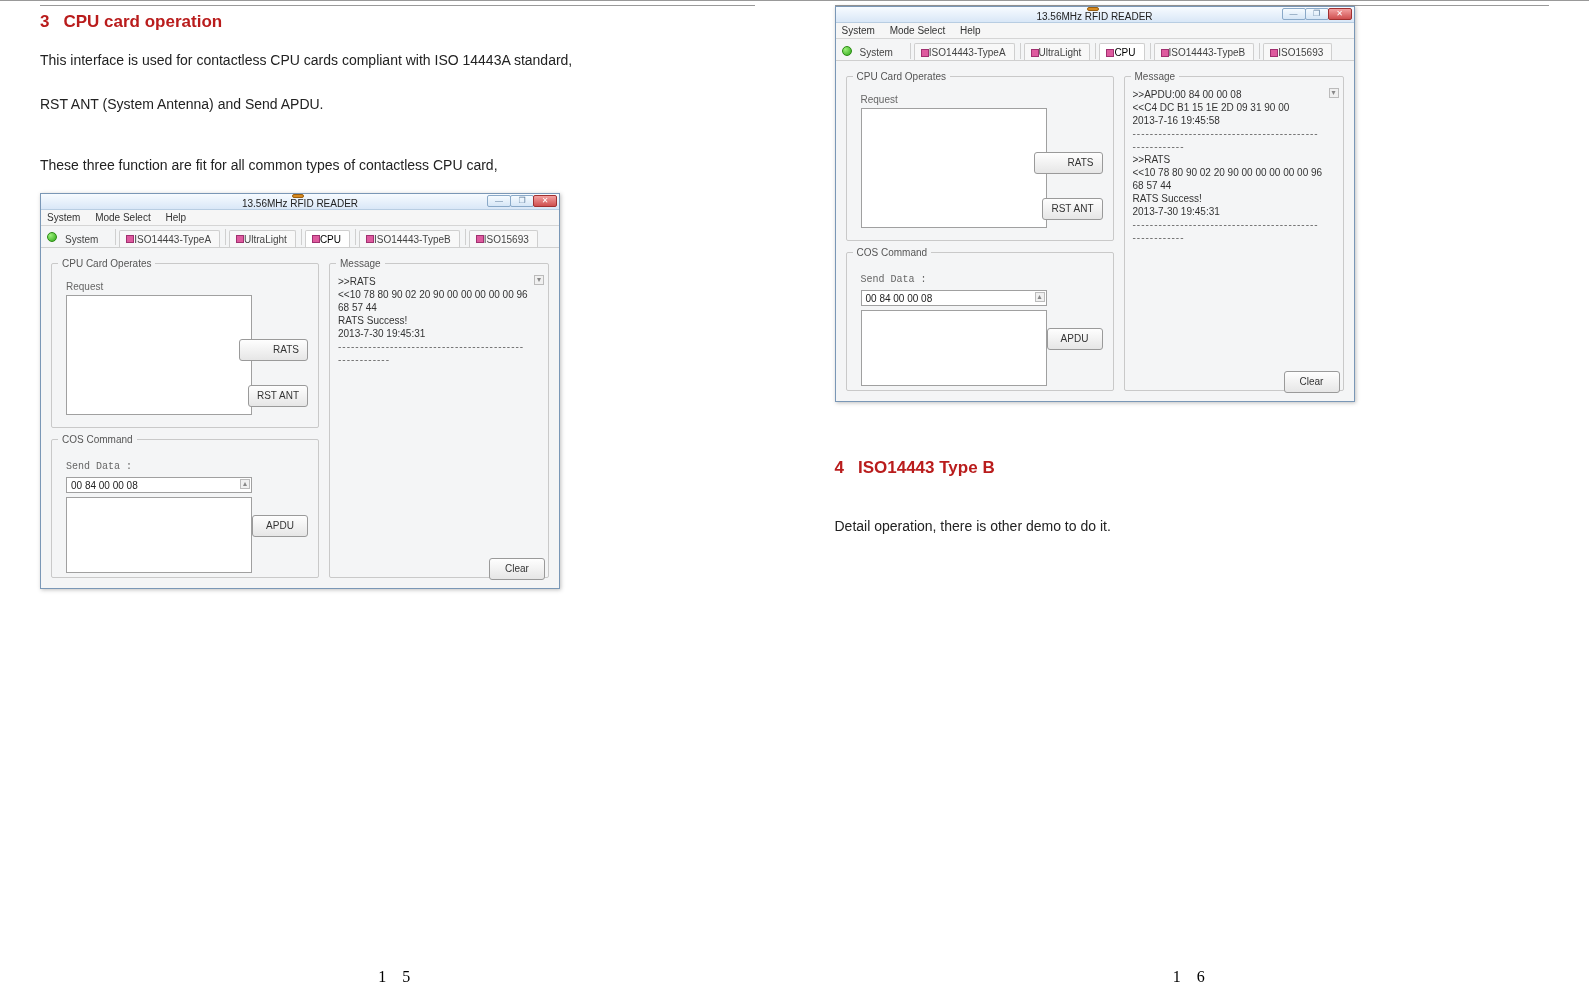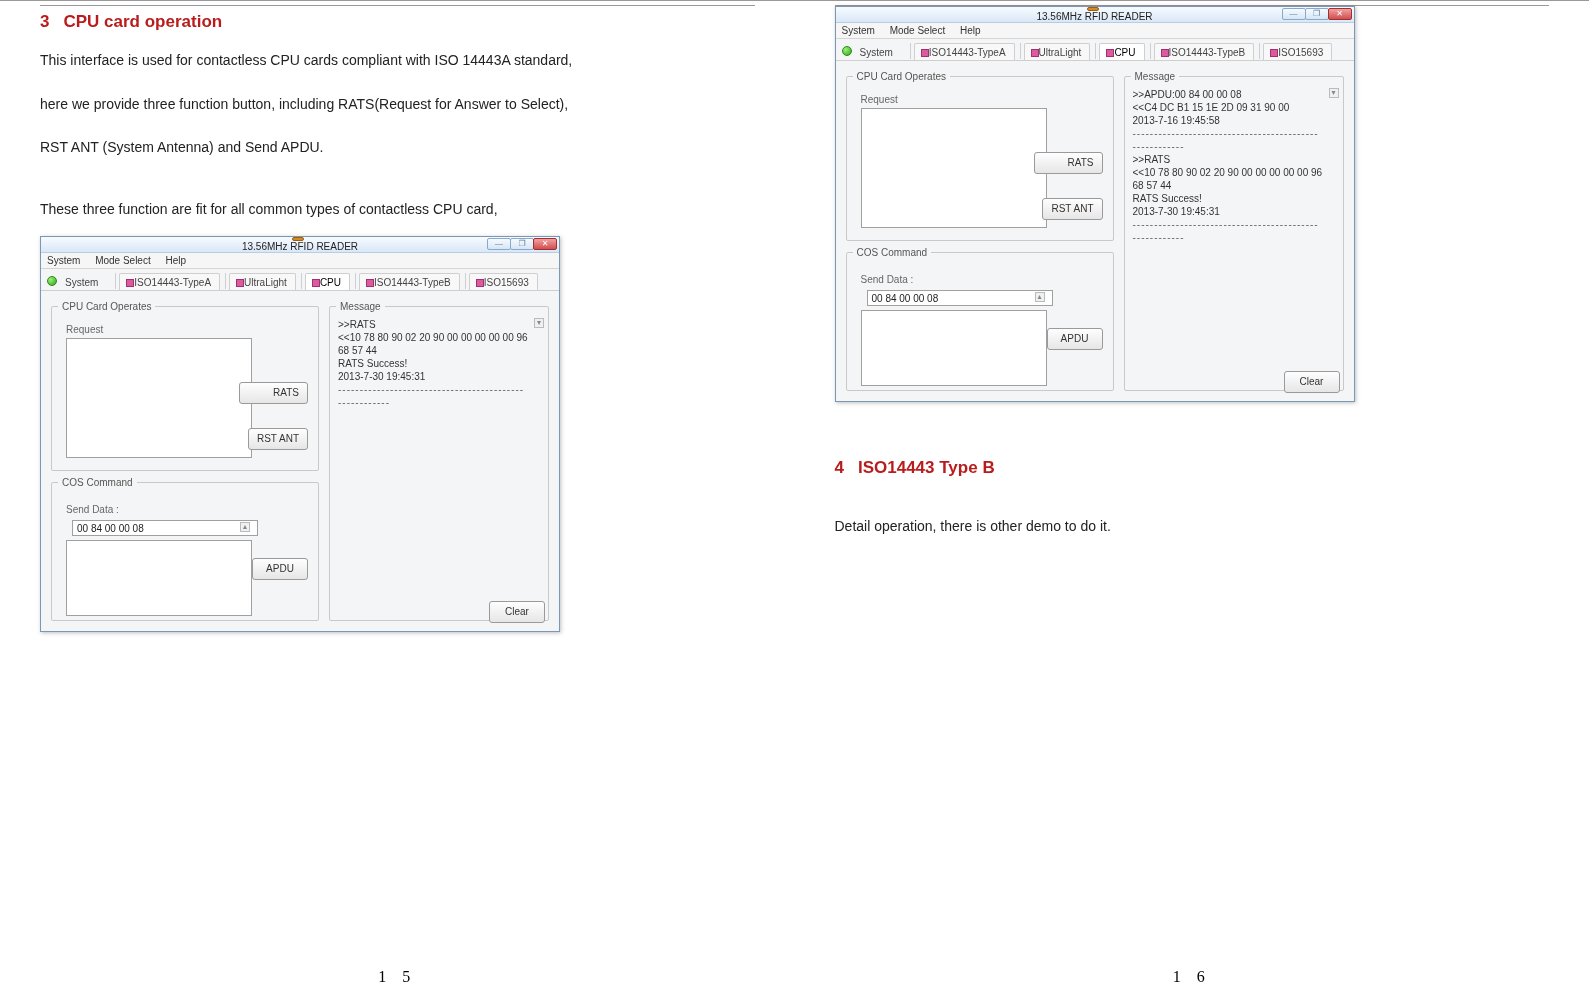--- a/index.html
+++ b/index.html
@@ -221,7 +221,6 @@
       <span class="num">3</span><span>CPU card operation</span>
     </div>
     <div class="body-text">This interface is used for contactless CPU cards compliant with ISO 14443A standard,</div>
-    <div class="body-text">here we provide three function button, including RATS(Request for Answer to Select),</div>
     <div class="body-text">RST ANT (System Antenna) and Send APDU.</div>
     <div style="height:18px"></div>
     <div class="body-text">These three function are fit for all common types of contactless CPU card,</div>

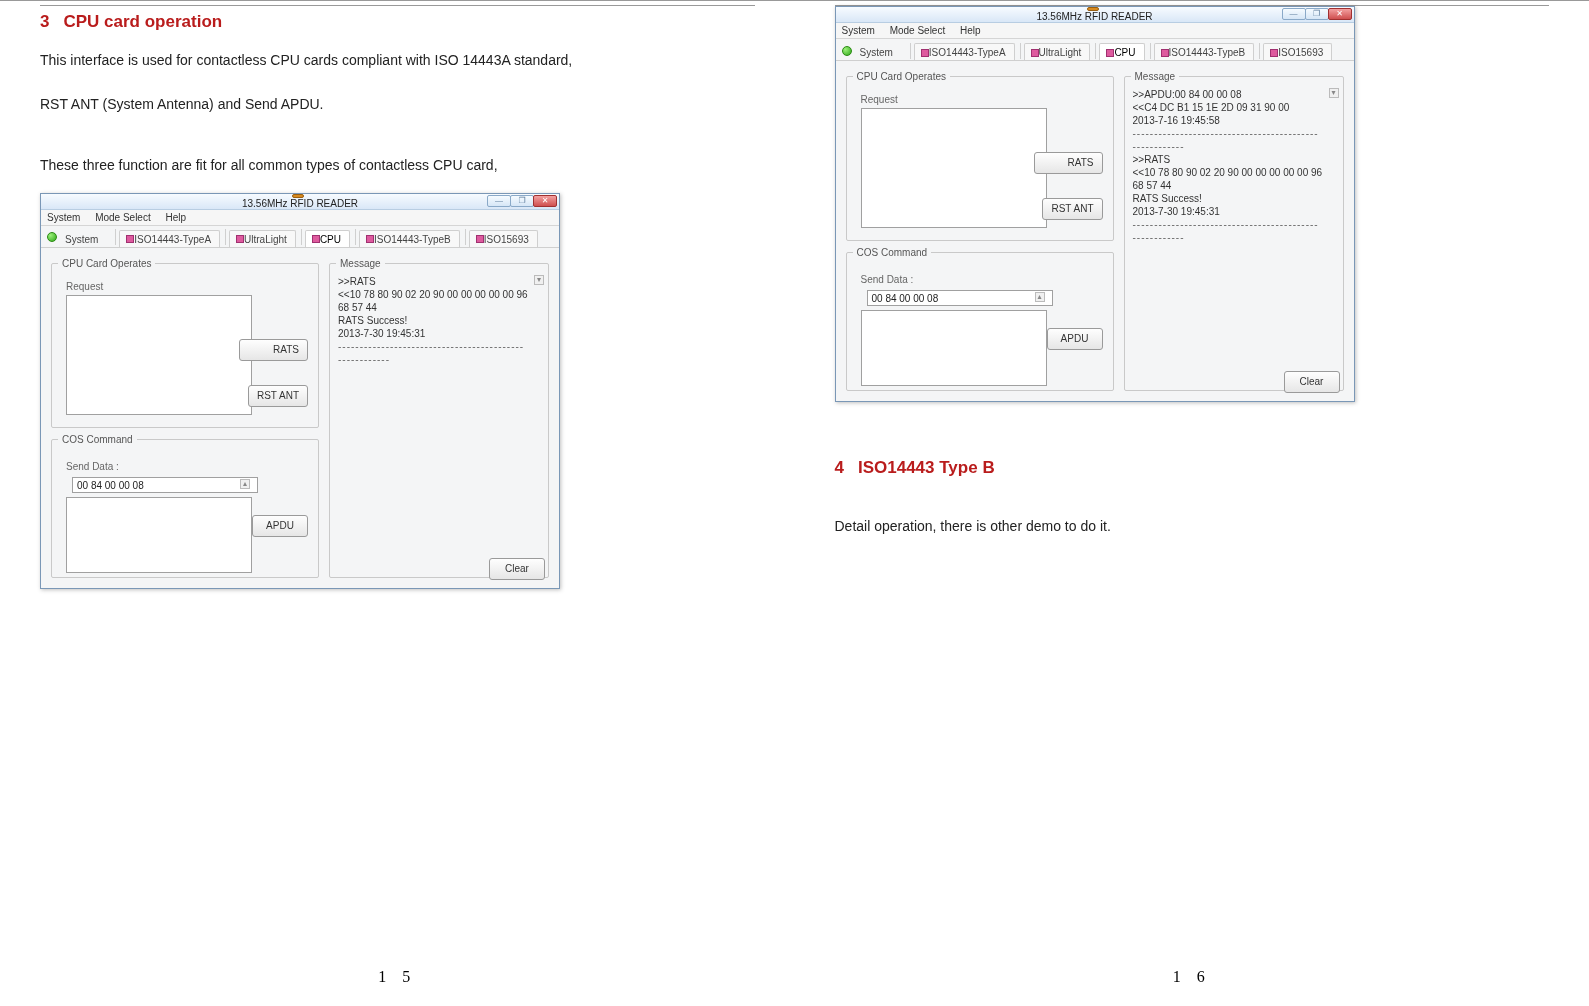--- a/index.html
+++ b/index.html
@@ -203,7 +203,7 @@
   .msg-group .arrow-up { right:4px; top:6px; }
 
   .cos-group { left: 10px; top: 186px; width: 268px; height: 144px; }
-  .cos-group .sd-label { position:absolute; left:14px; top:16px; color:#666;}
+  .cos-group .sd-label { position:absolute; left:14px; top:16px; color:#666;font-family:Liberation Mono, monospace;}
   .cos-group .txtbox.sd { position:absolute; left:20px; top:32px; width:186px; }
   .cos-group .multiline.sd2 { position:absolute; left:14px; top:52px; width:186px; height:76px; }
   .cos-group .btn.apdu { position:absolute; right:10px; top:70px; }

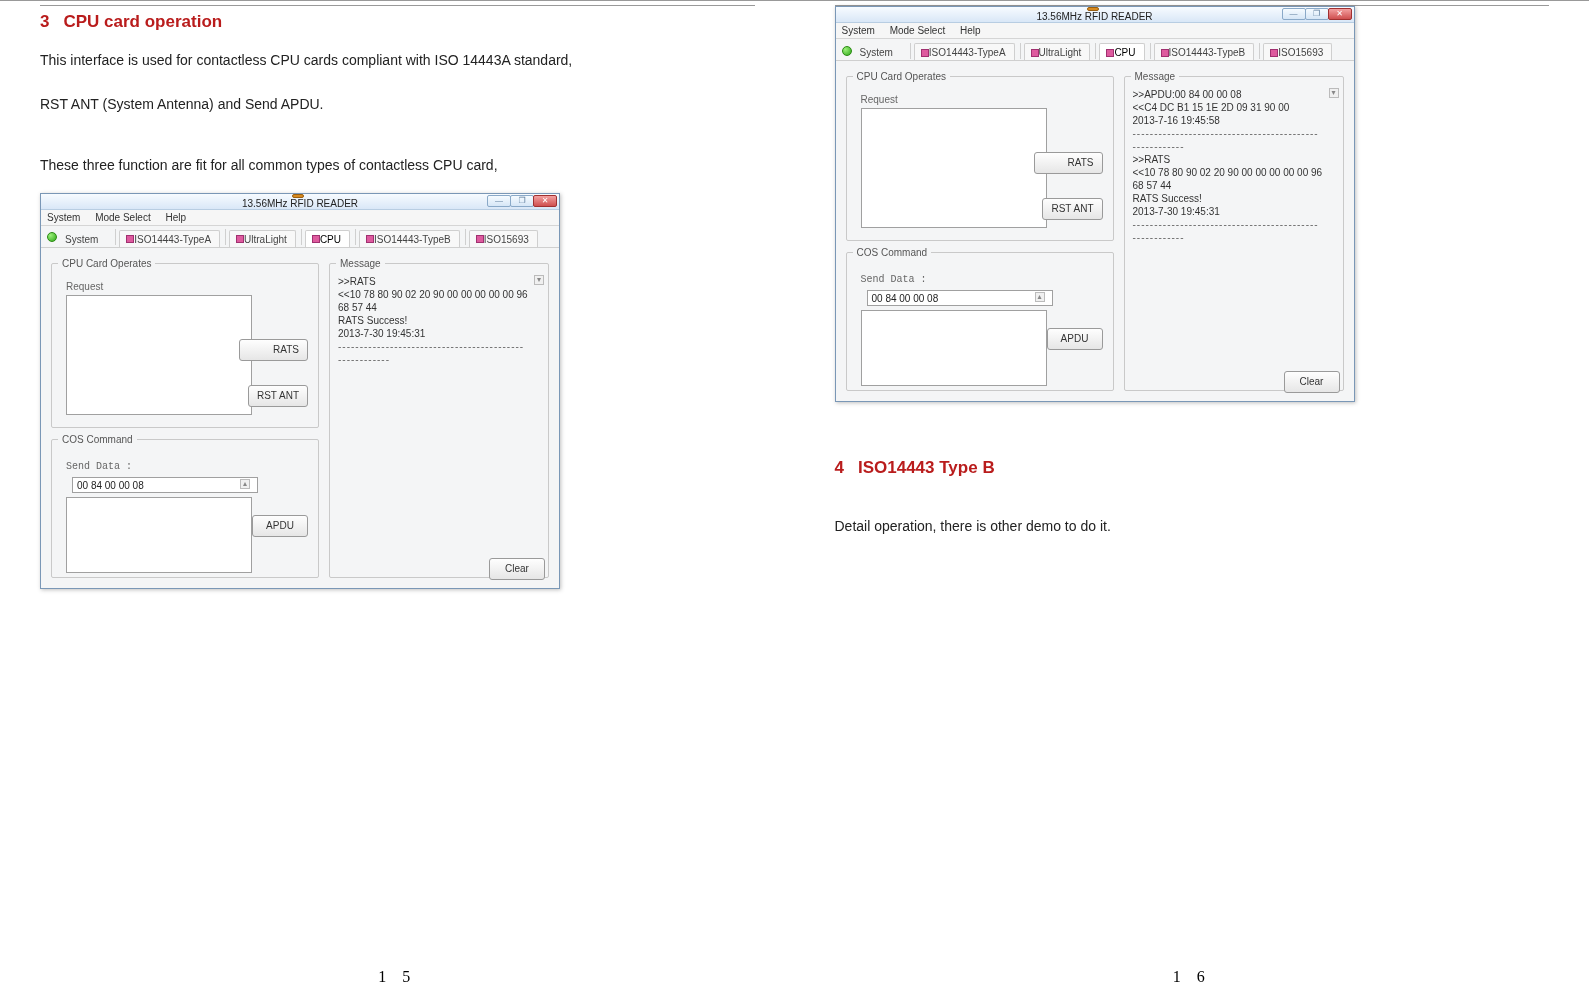--- a/index.html
+++ b/index.html
@@ -204,7 +204,7 @@
 
   .cos-group { left: 10px; top: 186px; width: 268px; height: 144px; }
   .cos-group .sd-label { position:absolute; left:14px; top:16px; color:#666;font-family:Liberation Mono, monospace;}
-  .cos-group .txtbox.sd { position:absolute; left:20px; top:32px; width:186px; }
+  .cos-group .txtbox.sd { position:absolute; left:14px; top:32px; width:186px; }
   .cos-group .multiline.sd2 { position:absolute; left:14px; top:52px; width:186px; height:76px; }
   .cos-group .btn.apdu { position:absolute; right:10px; top:70px; }
   .cos-group .arrow-up.sd-up { left:188px; top:34px; }

